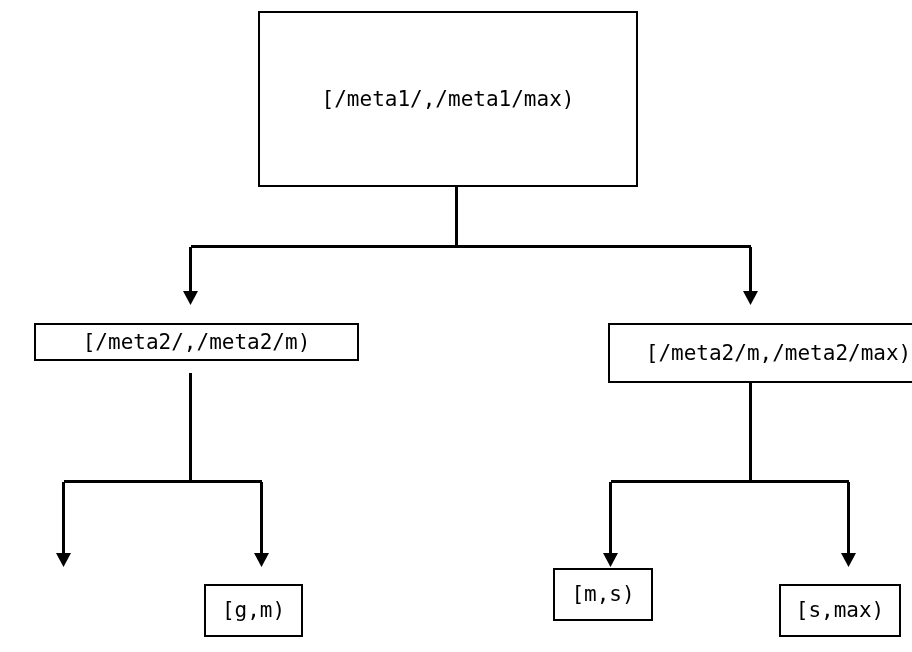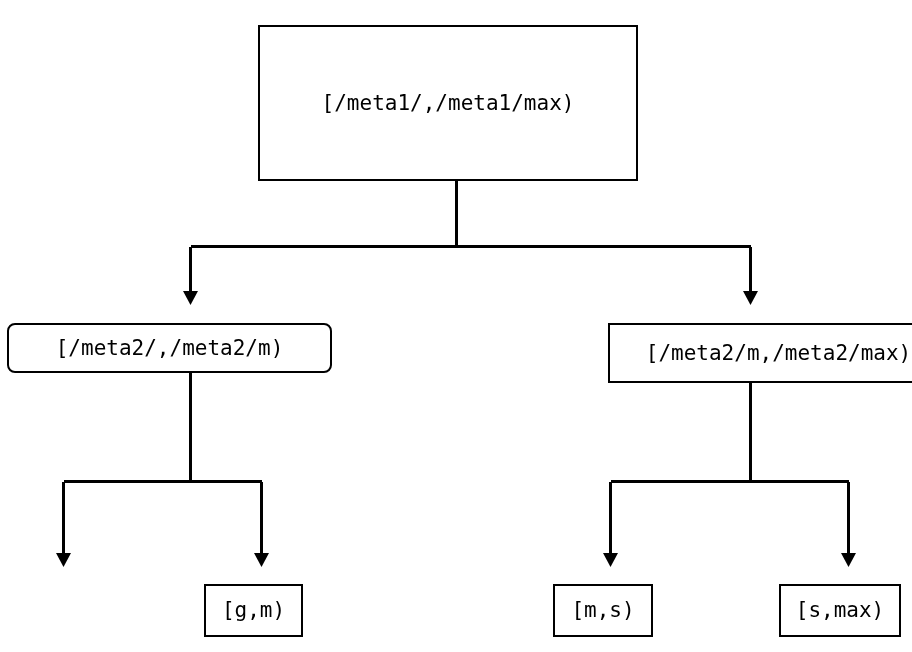--- a/index.html
+++ b/index.html
@@ -81,7 +81,7 @@
     </g>
   </svg>
 
-  <div class="node-box" style="left:258px; top:25px; width:380px; height:156px;">
+  <div class="node-box" style="left:258px; top:11px; width:380px; height:176px;">
     <span class="node-label">[/meta1/,/meta1/max)</span>
   </div>
 

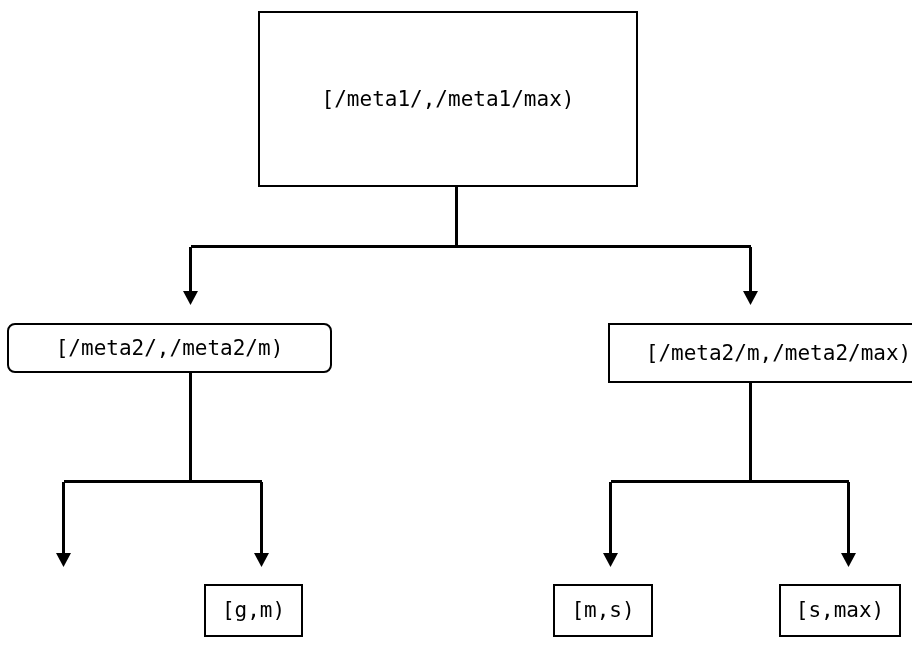--- a/index.html
+++ b/index.html
@@ -85,7 +85,7 @@
     <span class="node-label">[/meta1/,/meta1/max)</span>
   </div>
 
-  <div class="node-box" style="left:7px; top:323px; width:325px; height:50px;border-radius:8px;">
+  <div class="node-box" style="left:34px; top:323px; width:325px; height:38px;">
     <span class="node-label">[/meta2/,/meta2/m)</span>
   </div>
 

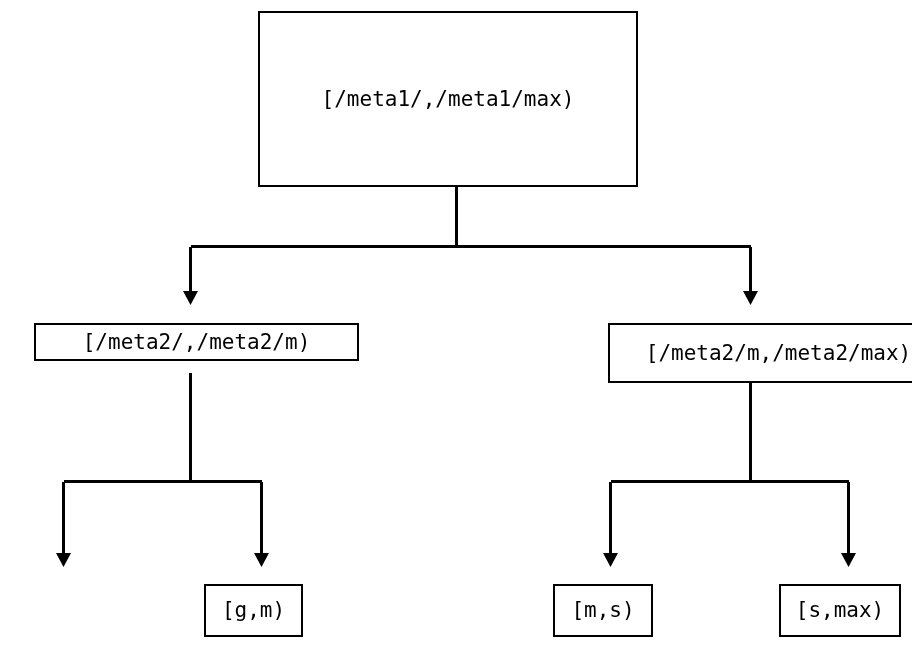--- a/index.html
+++ b/index.html
@@ -98,7 +98,7 @@
     <span class="node-label">[g,m)</span>
   </div>
 
-  <div class="node-box" style="left:553px; top:584px; width:100px; height:53px;">
+  <div class="node-box" style="left:553px; top:568px; width:100px; height:53px;">
     <span class="node-label">[m,s)</span>
   </div>
 

